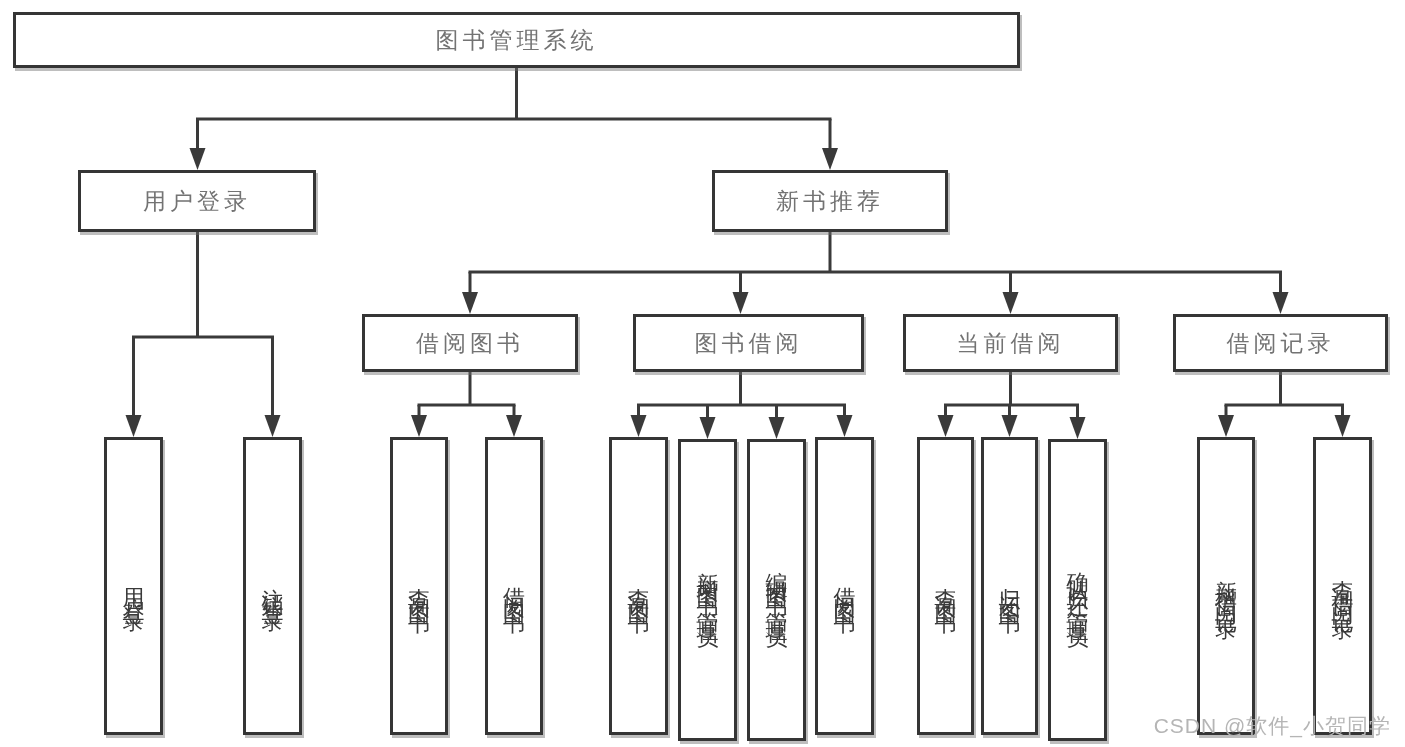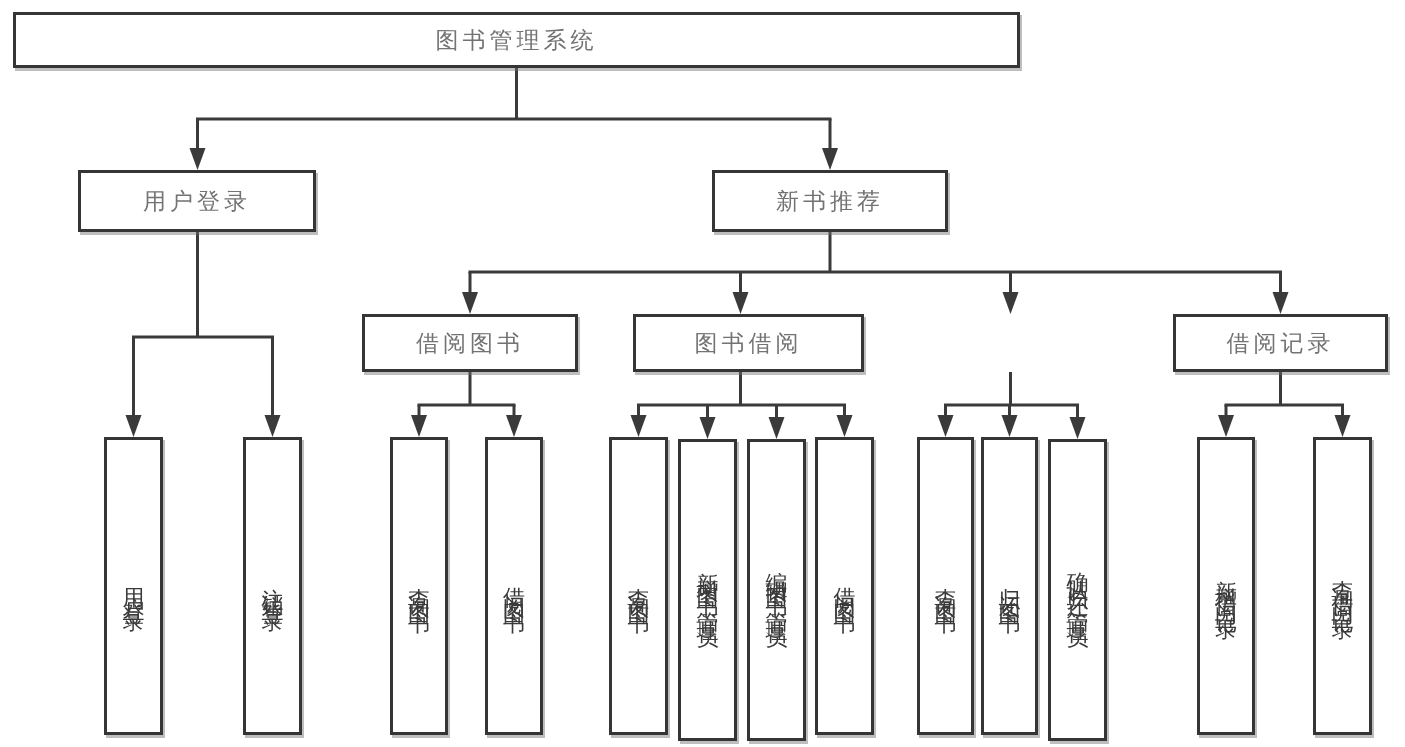--- a/index.html
+++ b/index.html
@@ -143,6 +143,9 @@
   <div class="node hbox" style="left:633px;top:314px;width:231px;height:58px">
     <span class="lbl">图书借阅</span>
   </div>
+  <div class="node hbox" style="left:903px;top:314px;width:215px;height:58px">
+    <span class="lbl">当前借阅</span>
+  </div>
   <div class="node hbox" style="left:1173px;top:314px;width:215px;height:58px">
     <span class="lbl">借阅记录</span>
   </div>

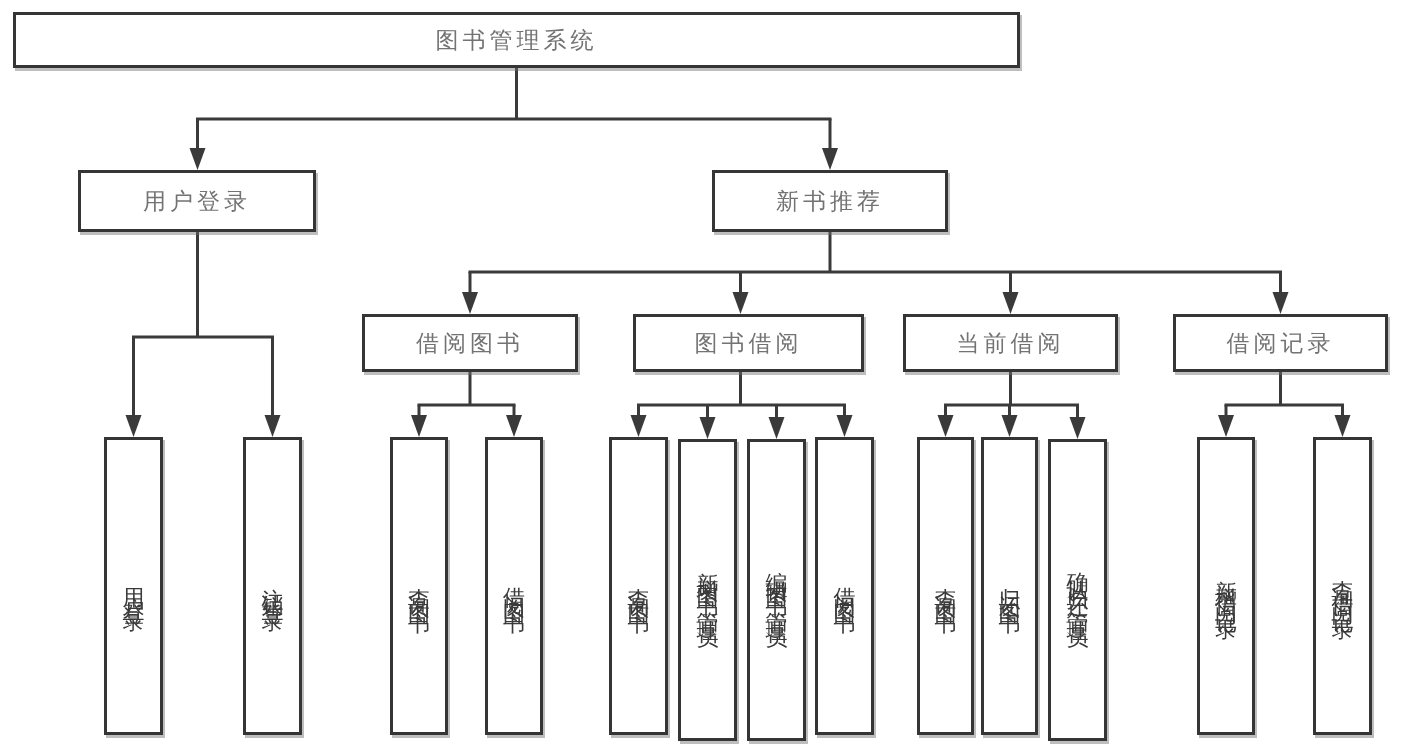--- a/index.html
+++ b/index.html
@@ -194,6 +194,7 @@
     <span class="lbl">查询借阅记录</span>
   </div>
 
+  <div class="watermark">CSDN @软件_小贺同学</div>
 
 </div>
 

